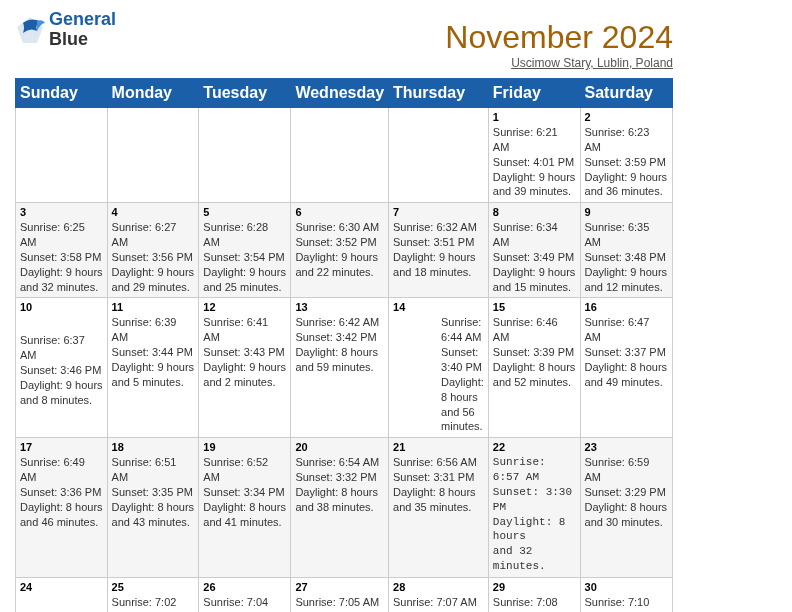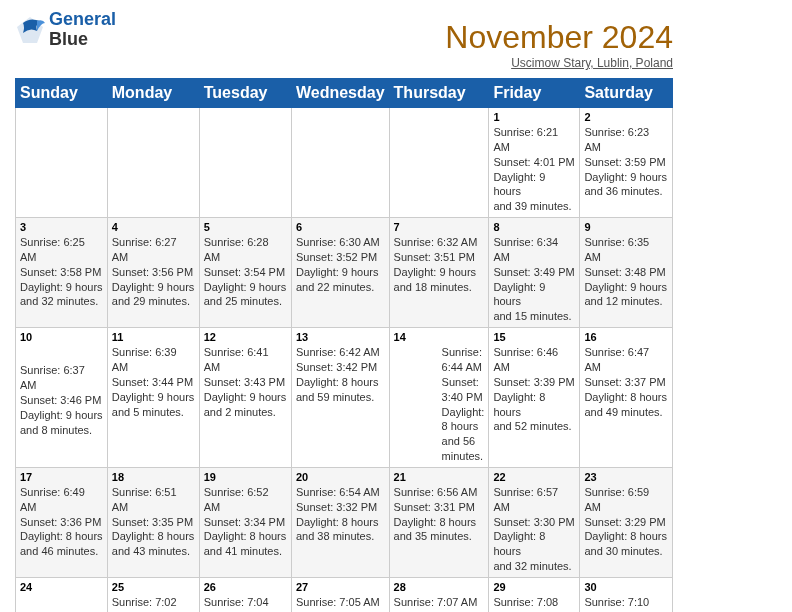--- a/index.html
+++ b/index.html
@@ -289,7 +289,7 @@
           </td>
           <td>
             <span class="day-num">22</span>
-            <div class="day-info" style="white-space: pre-line;">Sunrise: 6:57 AM
+            <div class="day-info" style="white-space: pre-line; font-family: Liberation Mono, monospace;">Sunrise: 6:57 AM
 Sunset: 3:30 PM
 Daylight: 8 hours
 and 32 minutes.</div>

